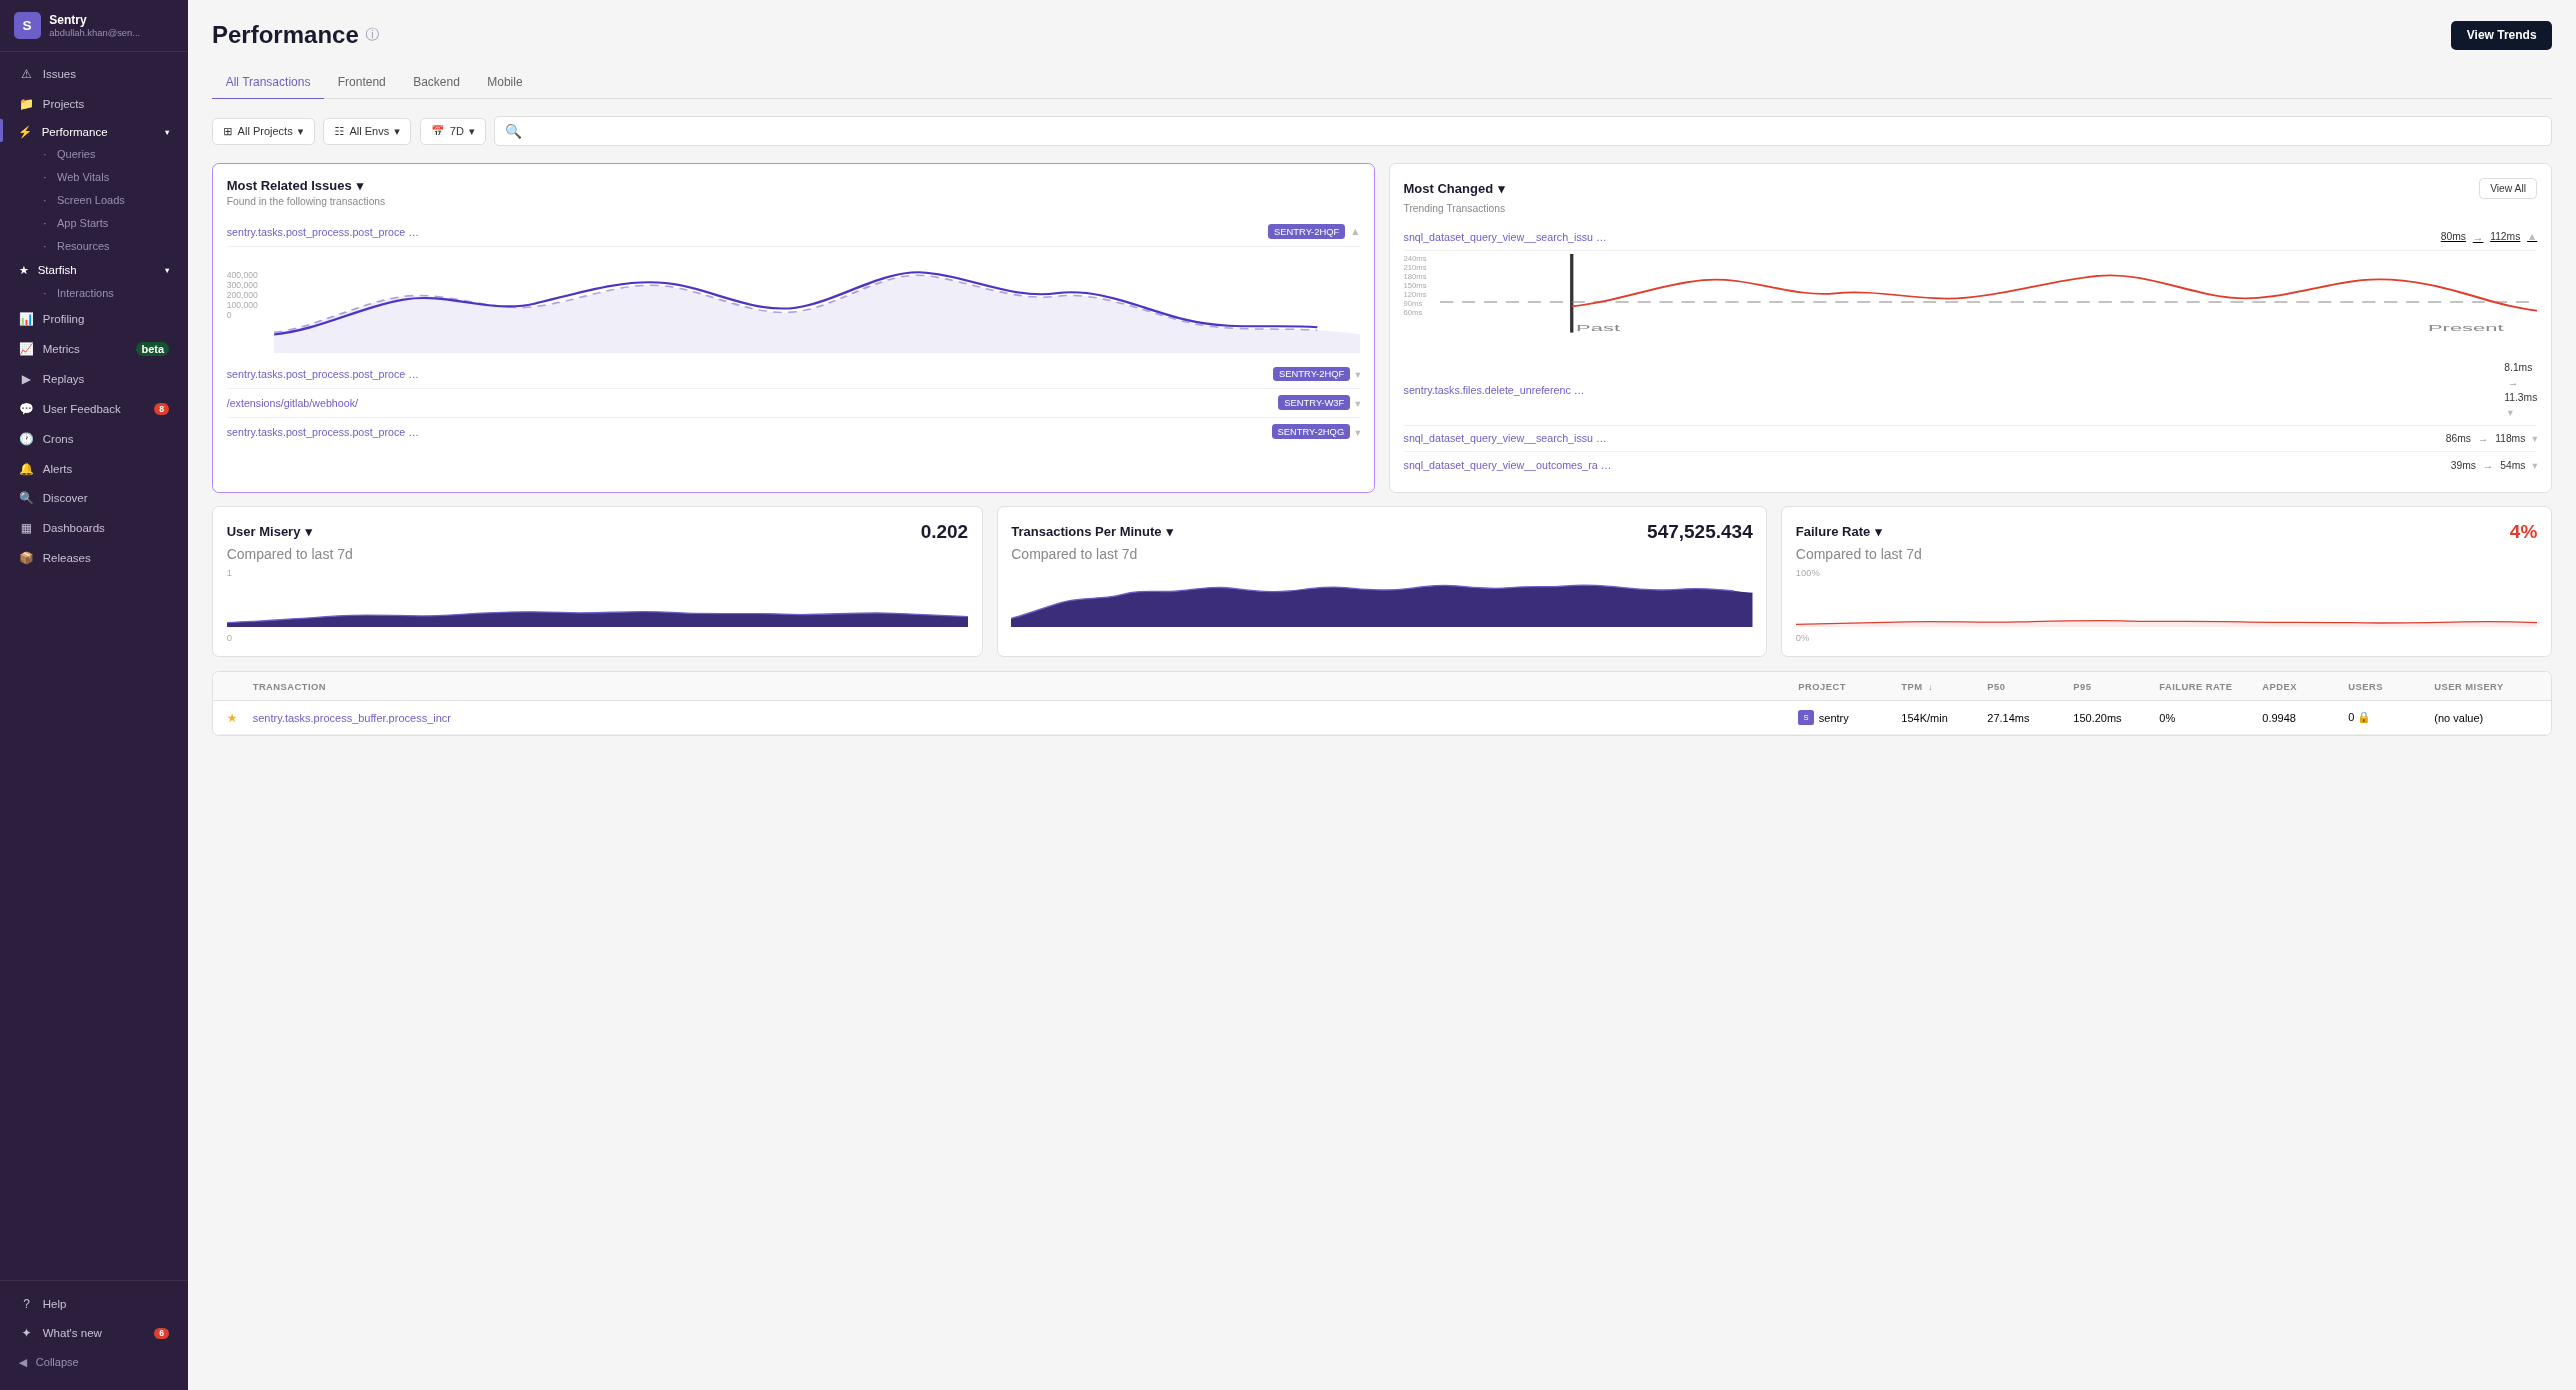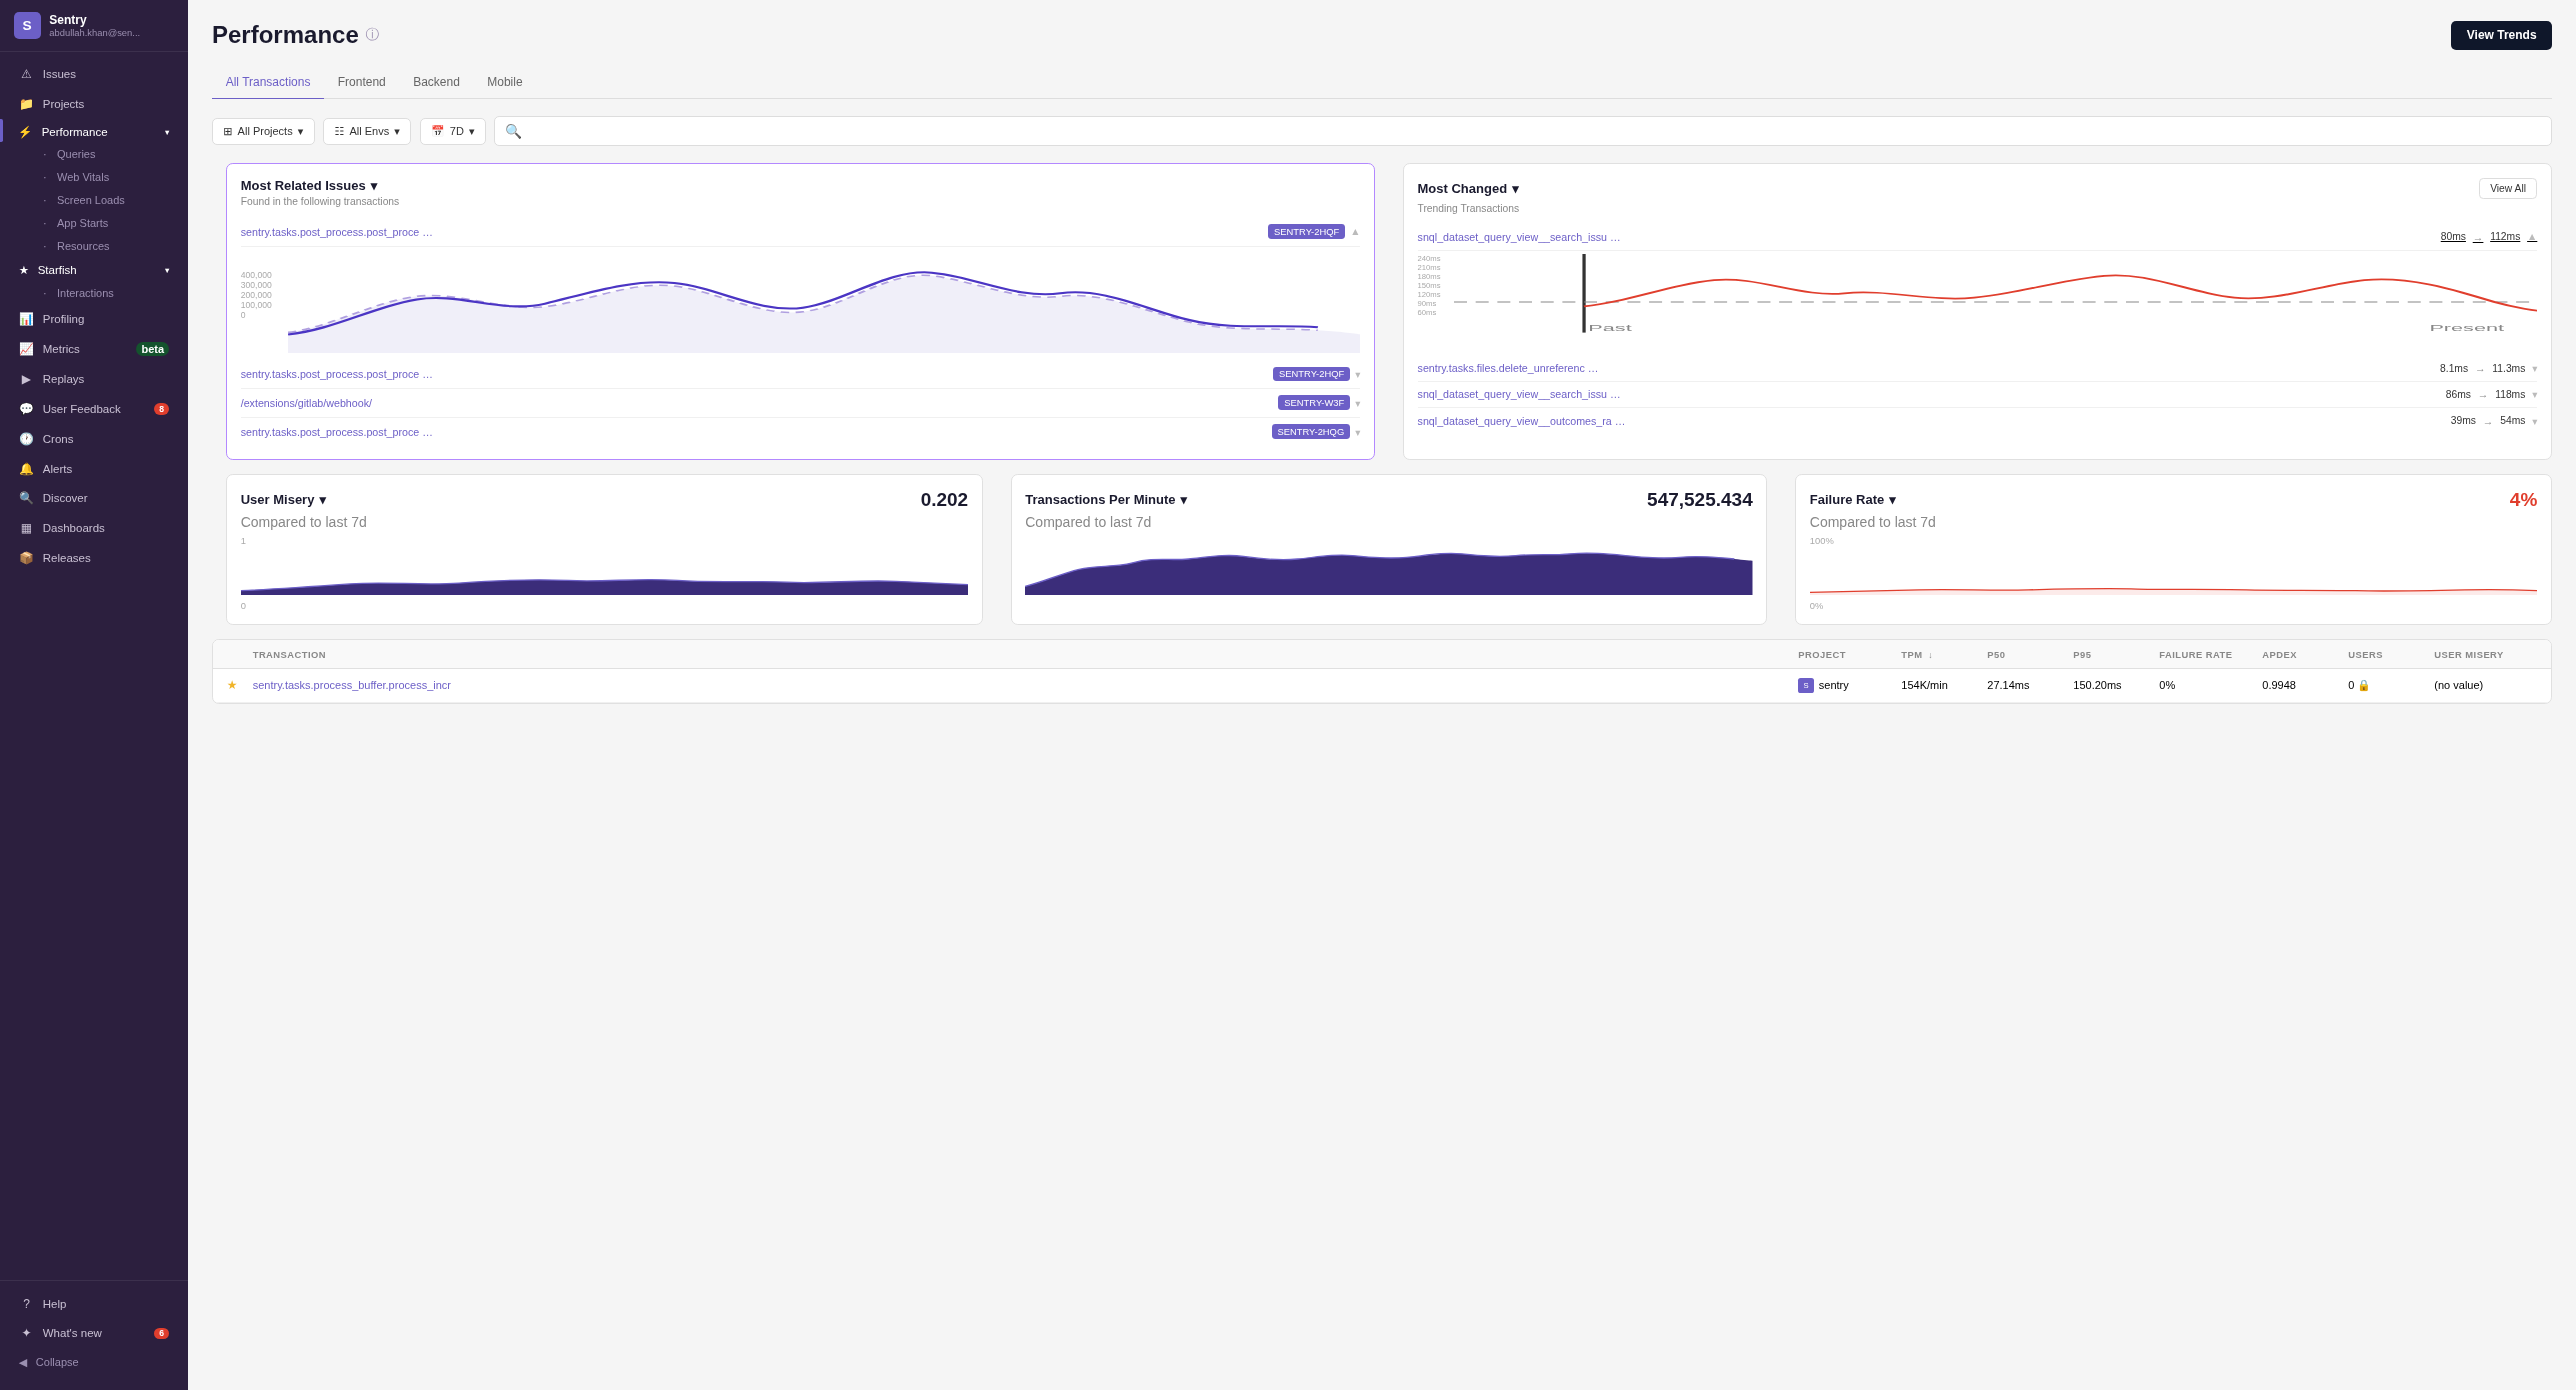--- a/index.html
+++ b/index.html
@@ -133,7 +133,7 @@
     .cards-grid { display: grid; grid-template-columns: 1fr 1fr; gap: 13.7px; margin-bottom: 13.7px; }
     .card {
       background: white; border-radius: 6.8px; border: 0.9px solid #e0e0e0;
-      padding: 13.7px; overflow: hidden; margin-left: 14px;
+      padding: 13.7px; overflow: hidden;
     }
     .card.highlighted { border: 1.7px solid #b388ff; border-radius: 6.8px; }
     .card-header { display: flex; align-items: center; justify-content: space-between; margin-bottom: 3.4px; }

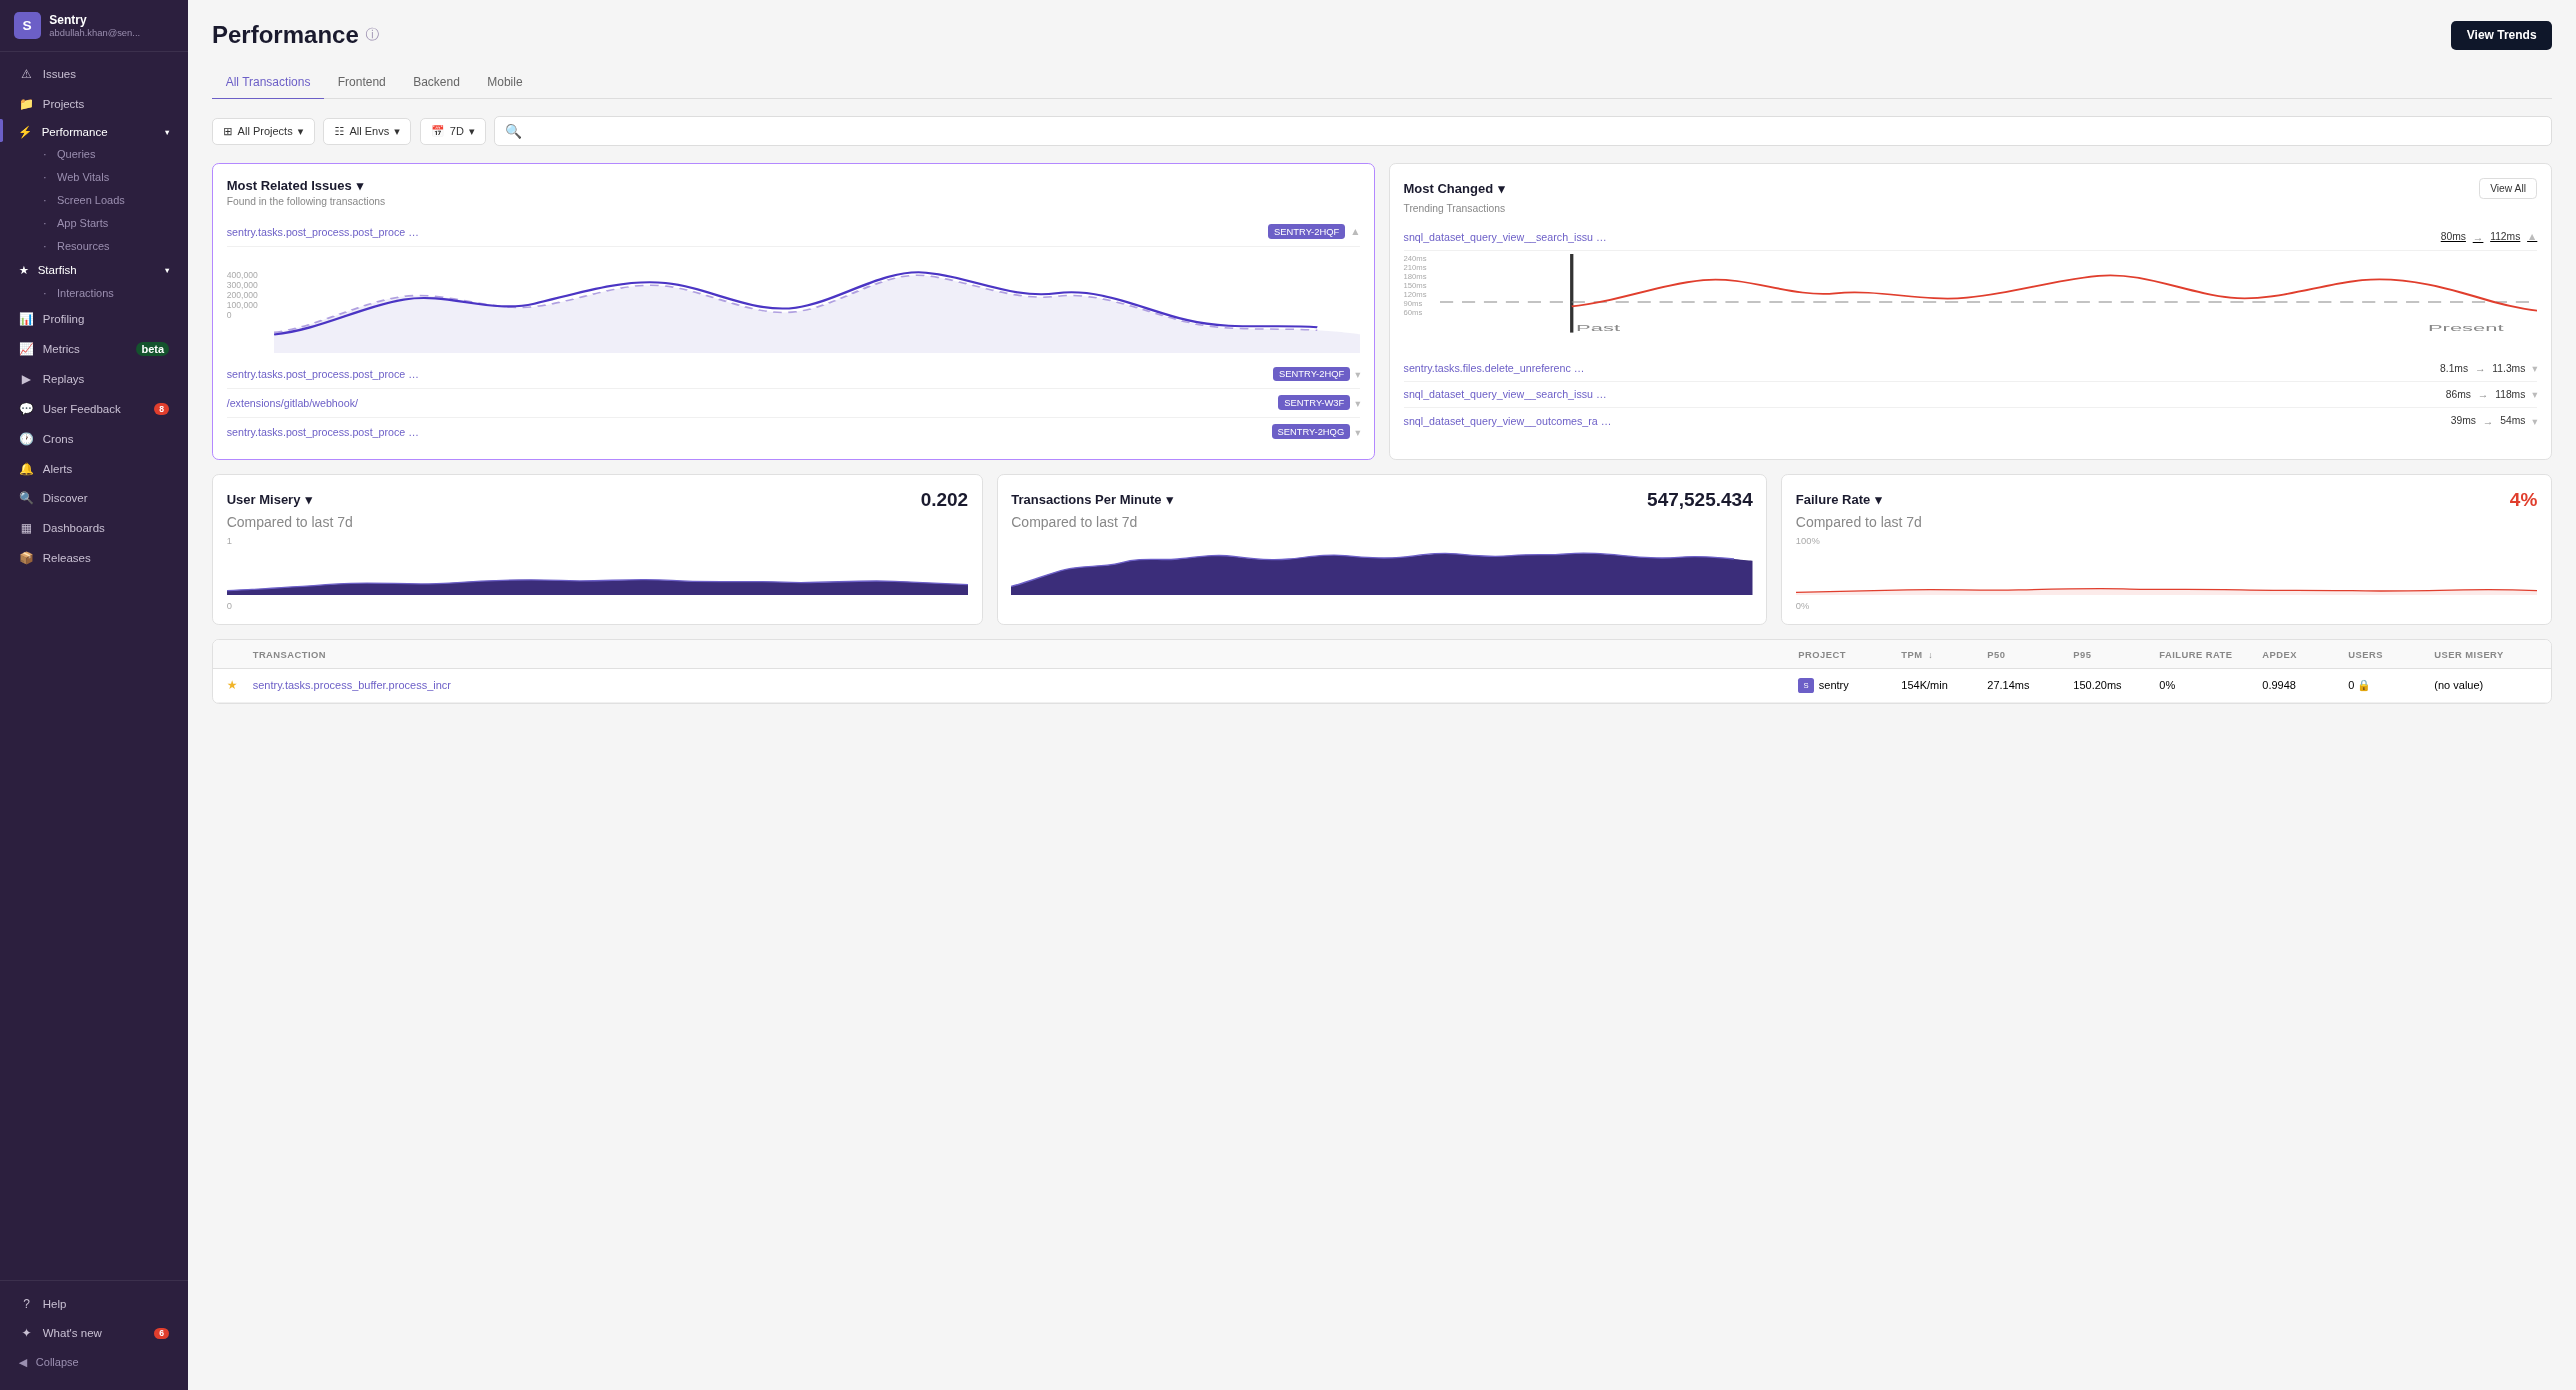--- a/index.html
+++ b/index.html
@@ -456,7 +456,7 @@
 
         <div class="changed-row">
           <a class="transaction-link">sentry.tasks.files.delete_unreferenc …</a>
-          <div style="display:flex;align-items:flex-end;gap:3.4px;">
+          <div style="display:flex;align-items:flex-start;gap:3.4px;flex-direction:column;">
             <span class="time-change">8.1ms</span>
             <span class="arrow-right">→</span>
             <span class="time-change">11.3ms</span>

